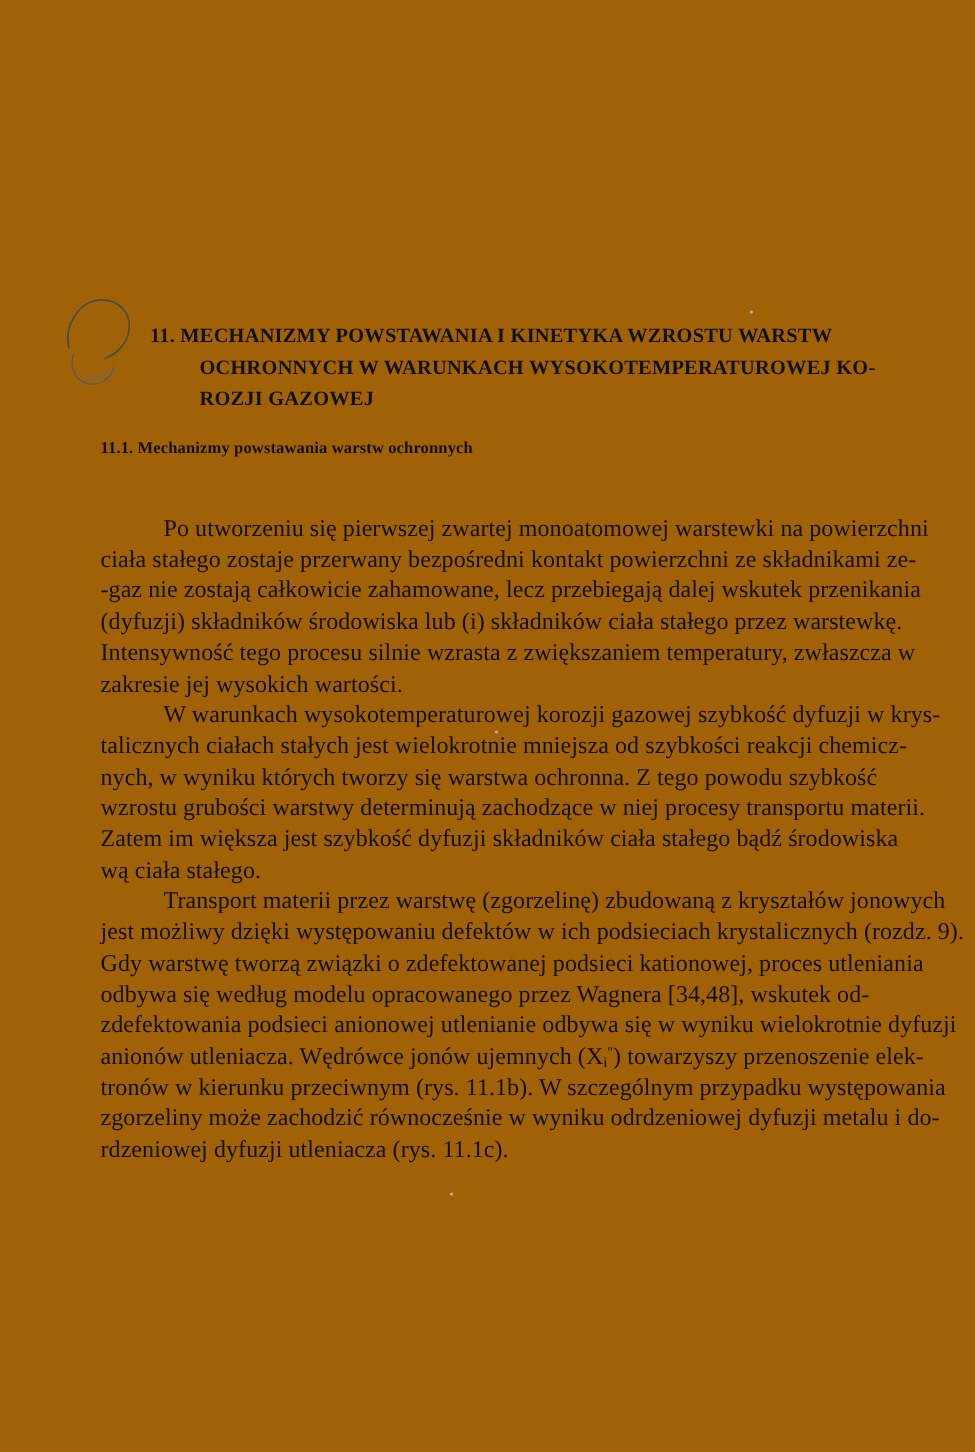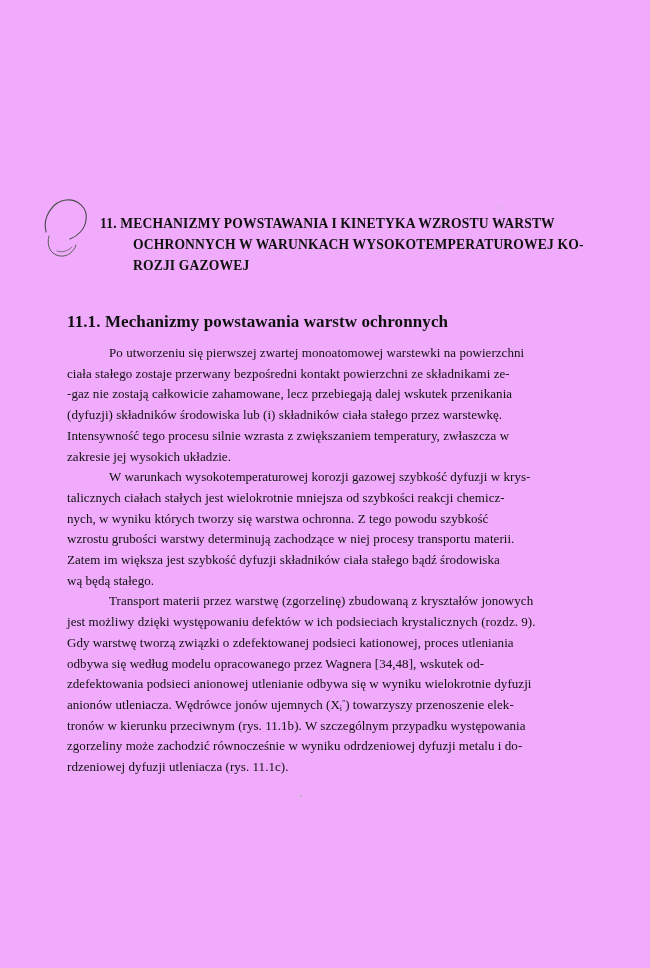--- a/index.html
+++ b/index.html
@@ -20,7 +20,7 @@
   .page {
     position: absolute;
     inset: 0;
-    background: #f0abfc;
+    background: #a16207;
   }
 
   

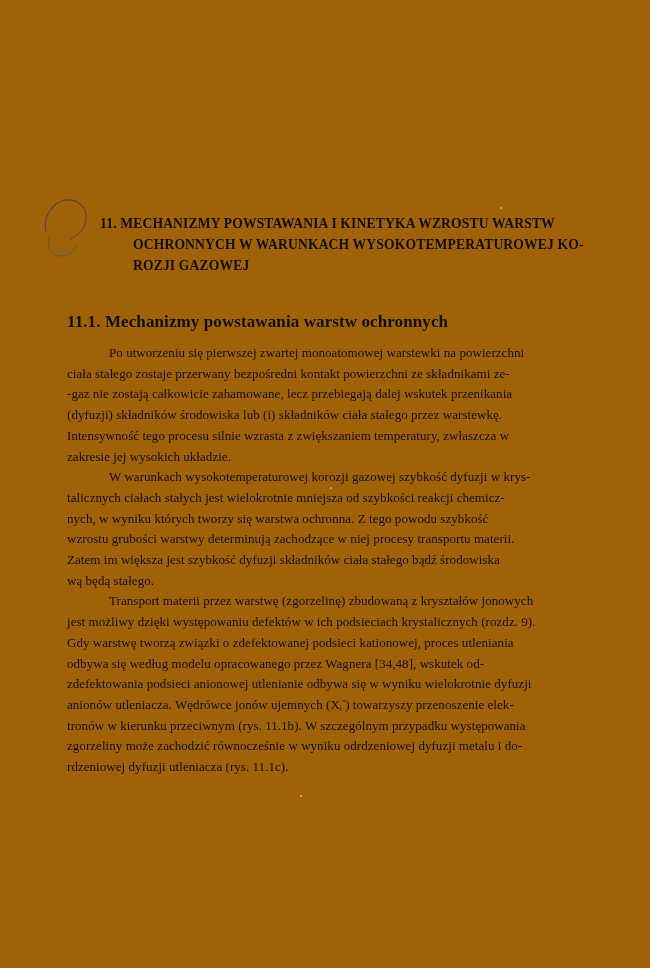--- a/index.html
+++ b/index.html
@@ -59,9 +59,9 @@
   .section-heading {
     position: absolute;
     left: 67px;
-    top: 298px;
+    top: 284px;
     font-weight: bold;
-    font-size: 17px;
+    font-size: 11px;
     letter-spacing: 0.1px;
     white-space: nowrap;
   }

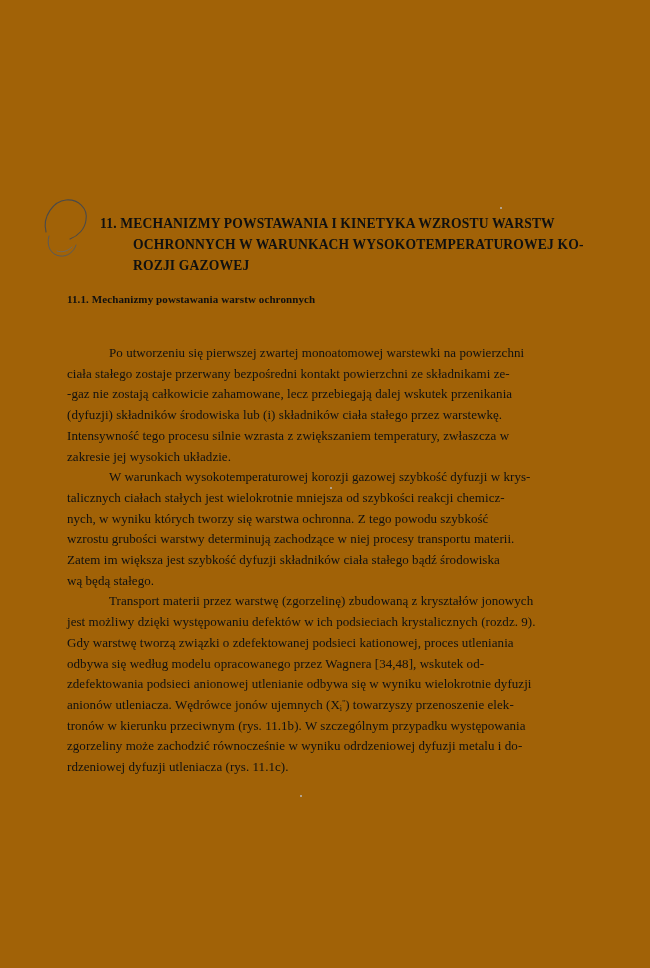--- a/index.html
+++ b/index.html
@@ -72,7 +72,7 @@
     left: 67px;
     top: 343px;
     width: 546px;
-    font-size: 13px;
+    font-size: 16px;
     line-height: 20.7px;
     letter-spacing: 0.05px;
   }

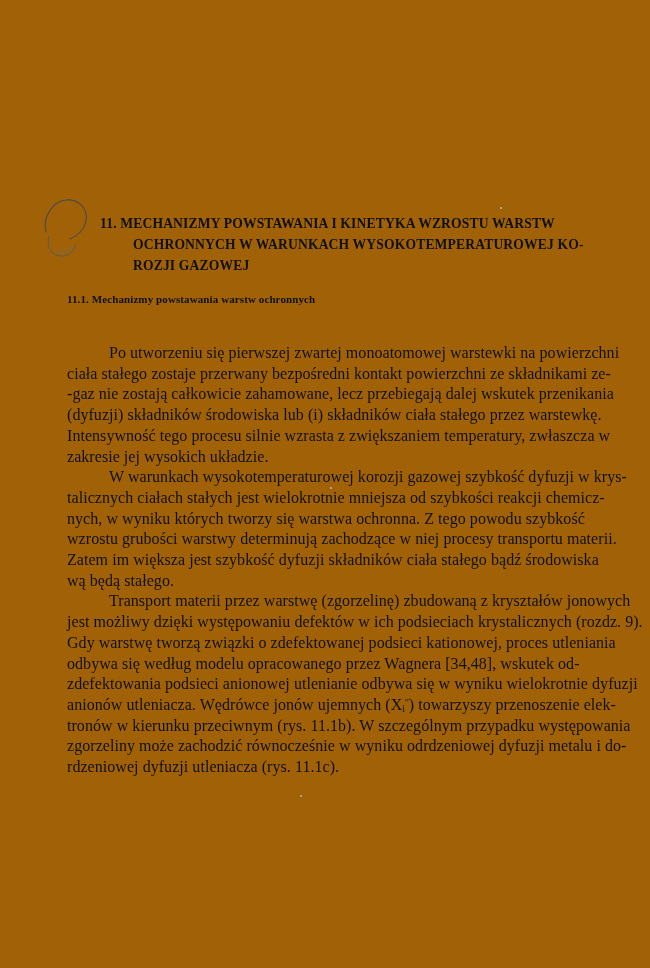--- a/index.html
+++ b/index.html
@@ -150,7 +150,7 @@
       <span class="line just">-gaz nie zostają całkowicie zahamowane, lecz przebiegają dalej wskutek przenikania</span>
       <span class="line just">(dyfuzji) składników środowiska lub (i) składników ciała stałego przez warstewkę.</span>
       <span class="line just">Intensywność tego procesu silnie wzrasta z zwiększaniem temperatury, zwłaszcza w</span>
-      <span class="line last">zakresie jej wysokich układzie.</span>
+      <span class="line last">zakresie jej wysokich wartości.</span>
     </p>
 
     <p class="para">

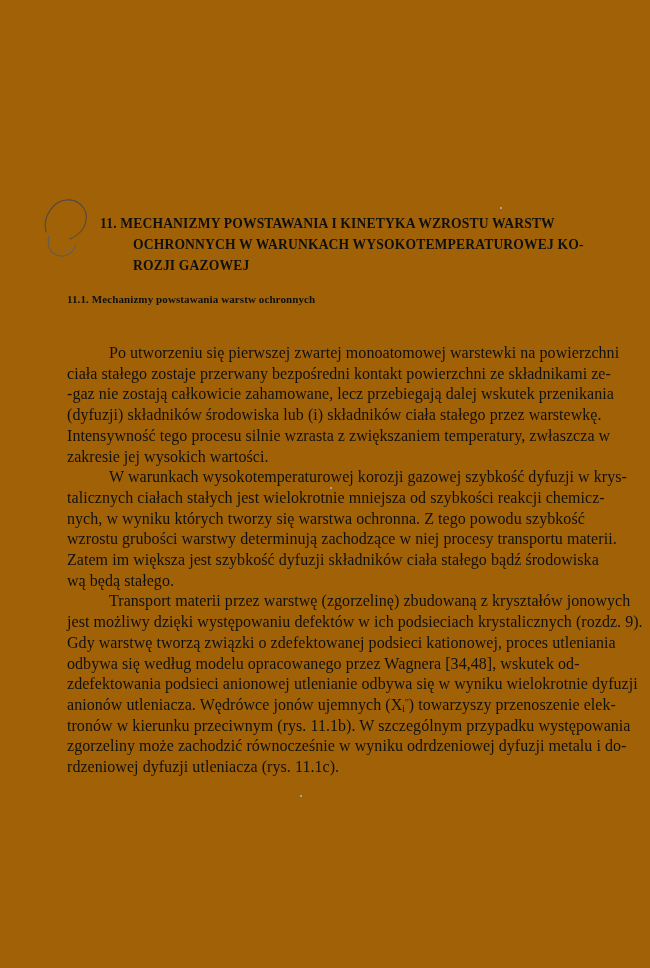--- a/index.html
+++ b/index.html
@@ -159,7 +159,7 @@
       <span class="line just">nych, w wyniku których tworzy się warstwa ochronna. Z tego powodu szybkość</span>
       <span class="line just">wzrostu grubości warstwy determinują zachodzące w niej procesy transportu materii.</span>
       <span class="line just">Zatem im większa jest szybkość dyfuzji składników ciała stałego bądź środowiska</span>
-      <span class="line last">wą będą stałego.</span>
+      <span class="line last">wą ciała stałego.</span>
     </p>
 
     <p class="para">

